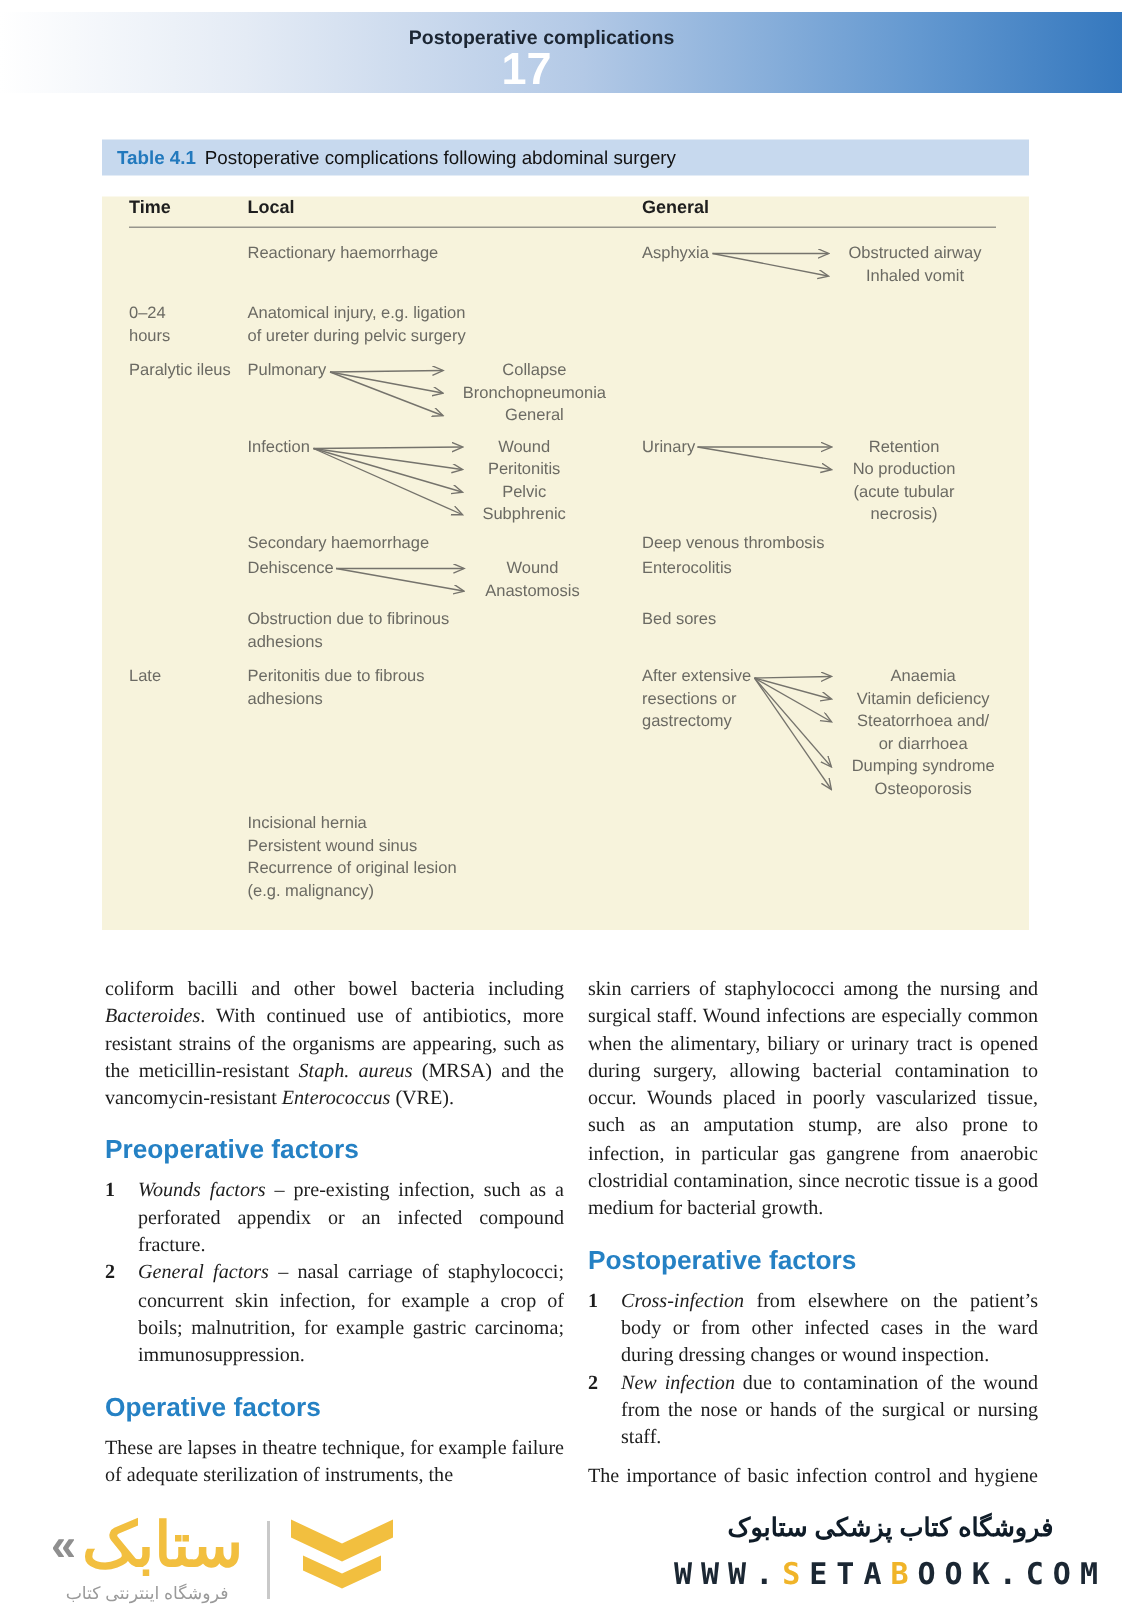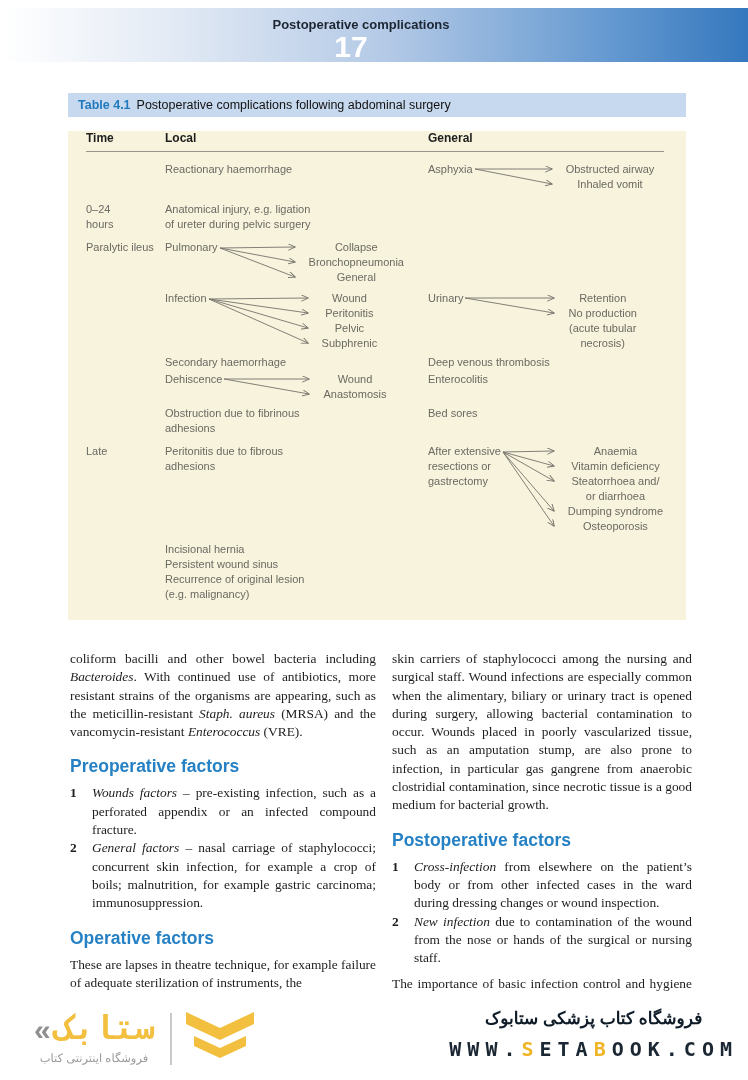--- a/index.html
+++ b/index.html
@@ -50,7 +50,7 @@
   .wordmark-block{display:flex;flex-direction:column;align-items:center;}
   .wordmark-row{display:flex;align-items:center;}
   .wm-chevron{color:#8f8f8f;font-size:30px;font-weight:bold;margin-right:4px;line-height:1;}
-  .wm-text{color:#f2bf3f;font-size:33px;font-weight:bold;line-height:1;font-family:Liberation Mono, monospace;}
+  .wm-text{color:#f2bf3f;font-size:41px;font-weight:bold;line-height:1;}
   .wm-tagline{color:#9a9a9a;font-size:11.5px;margin-top:4px;}
   .brand-divider{width:2px;height:52px;background:#c9c9c9;margin:0 12px 0 16px;}
   .footer-right{position:absolute;right:10px;top:8px;text-align:center;}

